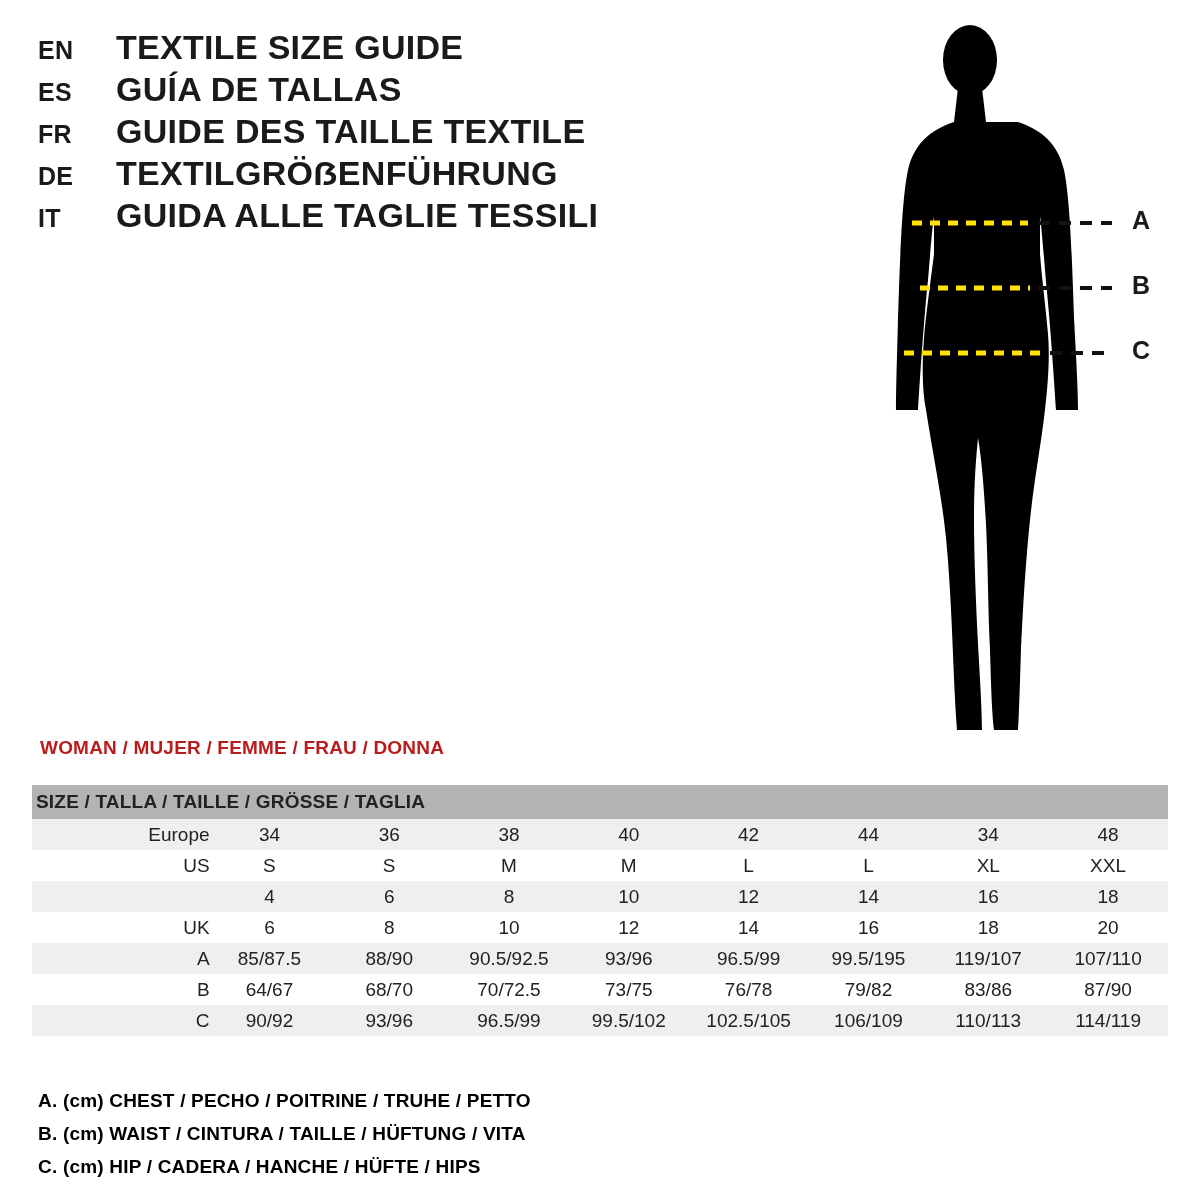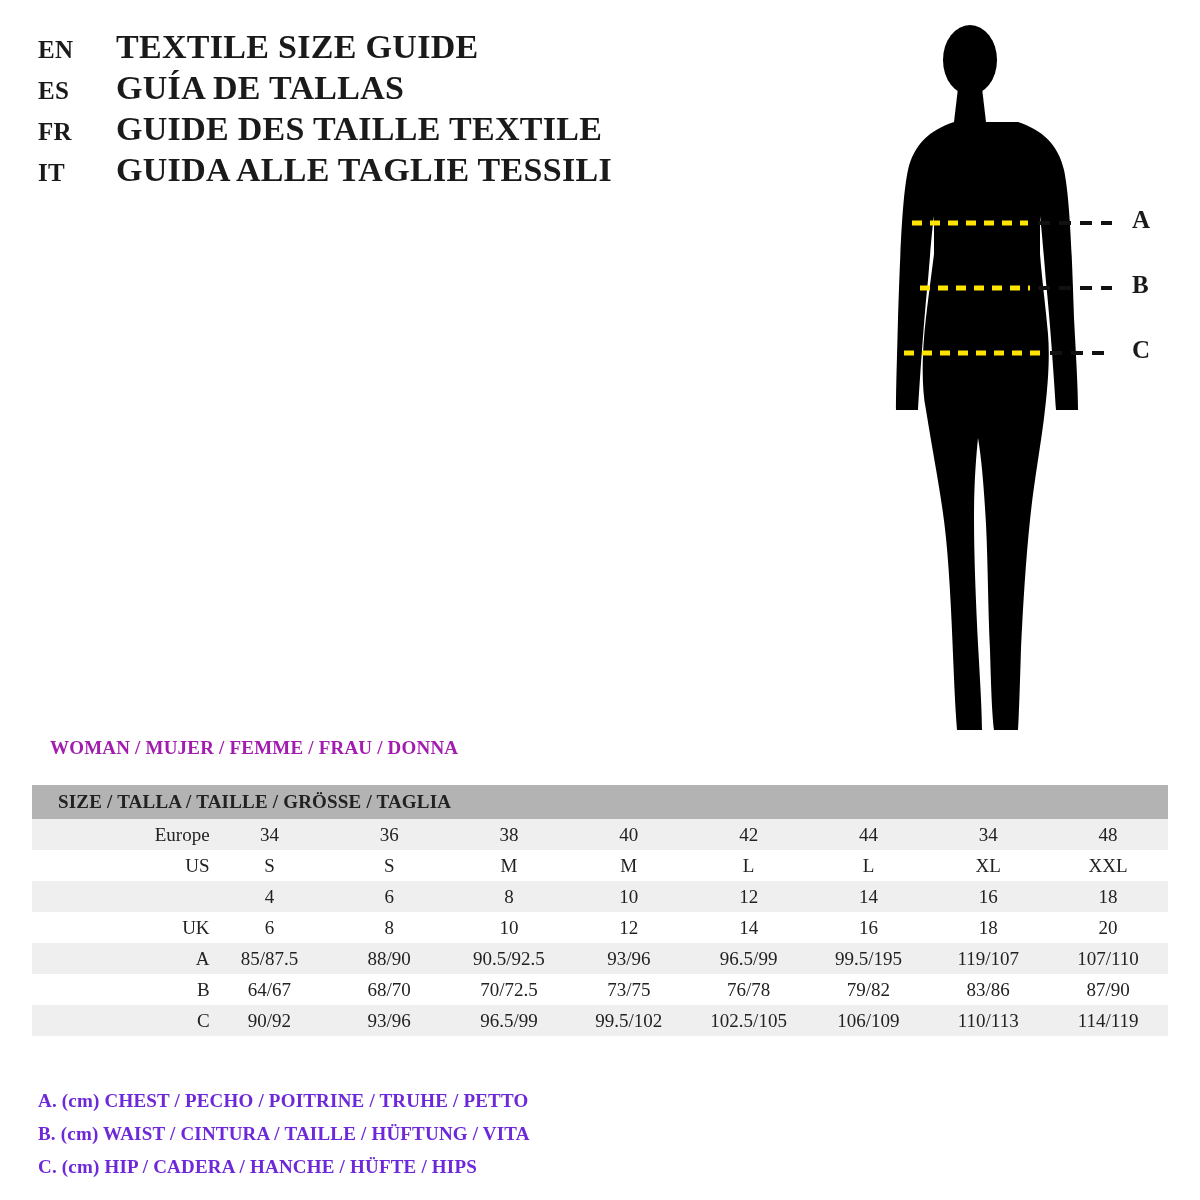--- a/index.html
+++ b/index.html
@@ -17,7 +17,6 @@
     width: 1200px;
     height: 1200px;
     overflow: hidden;
-    font-family: Liberation Serif, serif;
   }
 
   

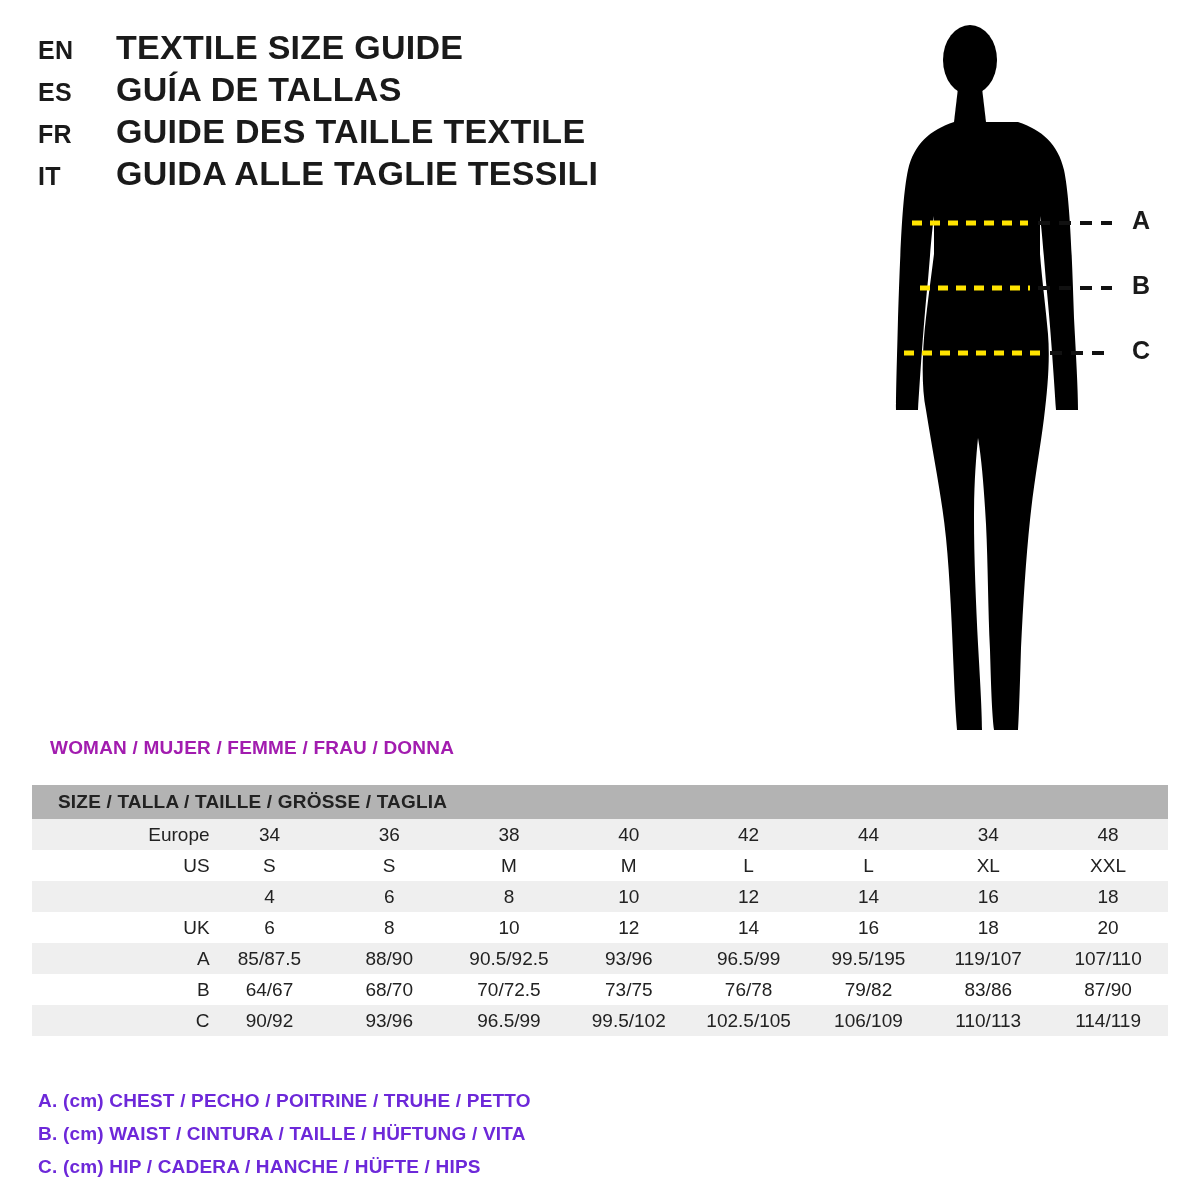--- a/index.html
+++ b/index.html
@@ -145,6 +145,10 @@
     <div class="title-row">
       <span class="title-lang">FR</span>
       <span class="title-text">GUIDE DES TAILLE TEXTILE</span>
+    </div>
+    <div class="title-row">
+      <span class="title-lang">DE</span>
+      <span class="title-text">TEXTILGRÖẞENFÜHRUNG</span>
     </div>
     <div class="title-row">
       <span class="title-lang">IT</span>

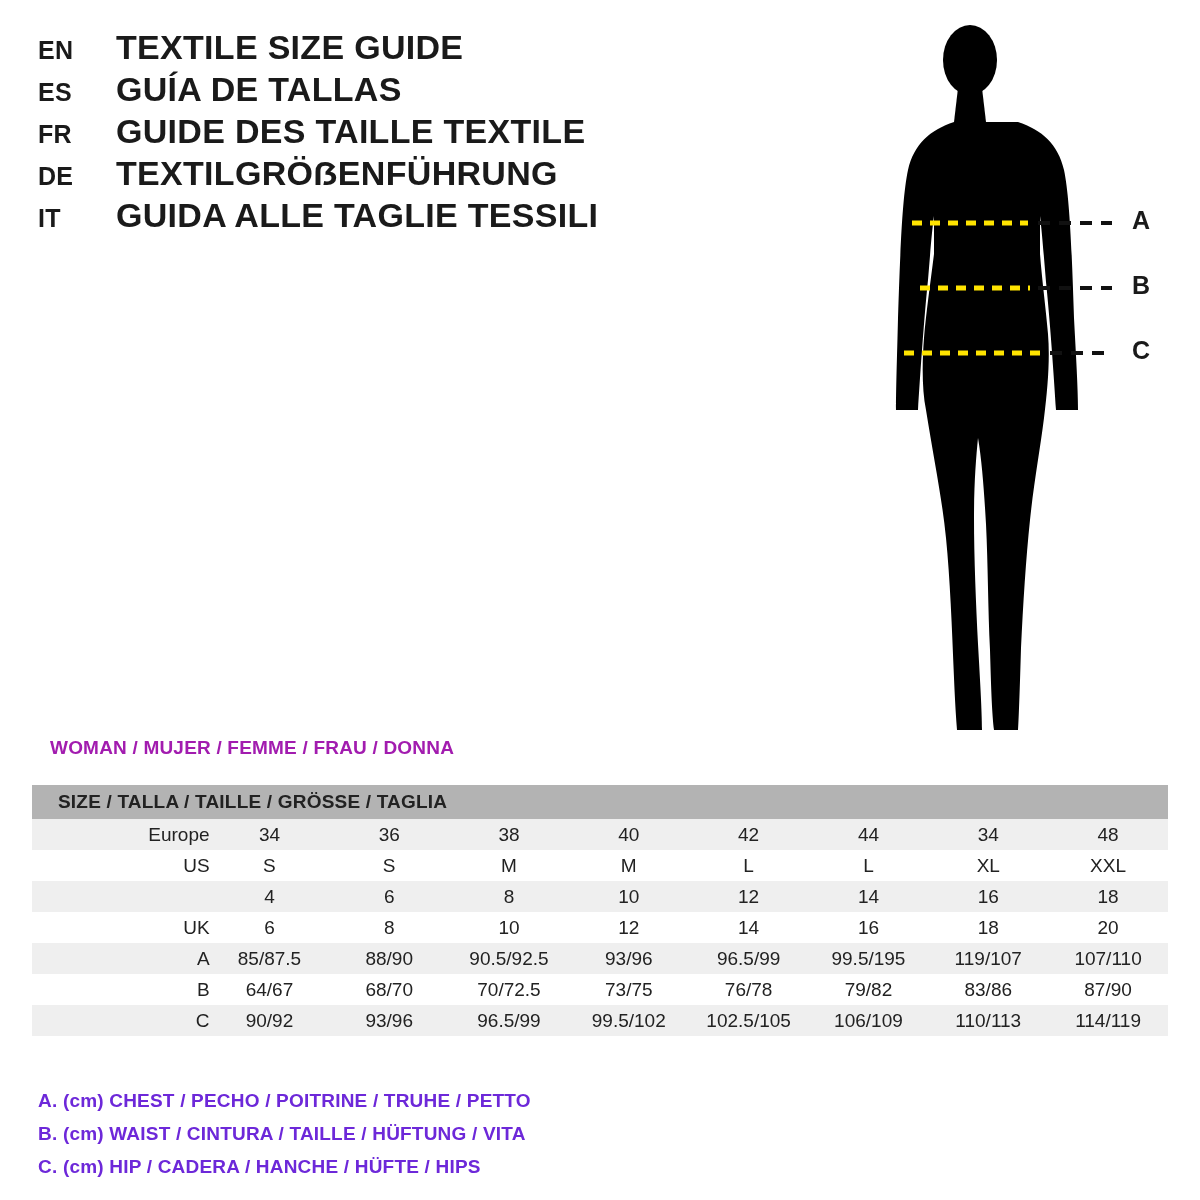--- a/index.html
+++ b/index.html
@@ -69,12 +69,12 @@
   
   .section-heading {
     position: absolute;
-    left: 50px;
+    left: 40px;
     top: 737px;
     font-size: 19px;
     font-weight: bold;
     letter-spacing: 0.2px;
-    color: #a21caf;
+    color: #b91c1c;
   }
 
   

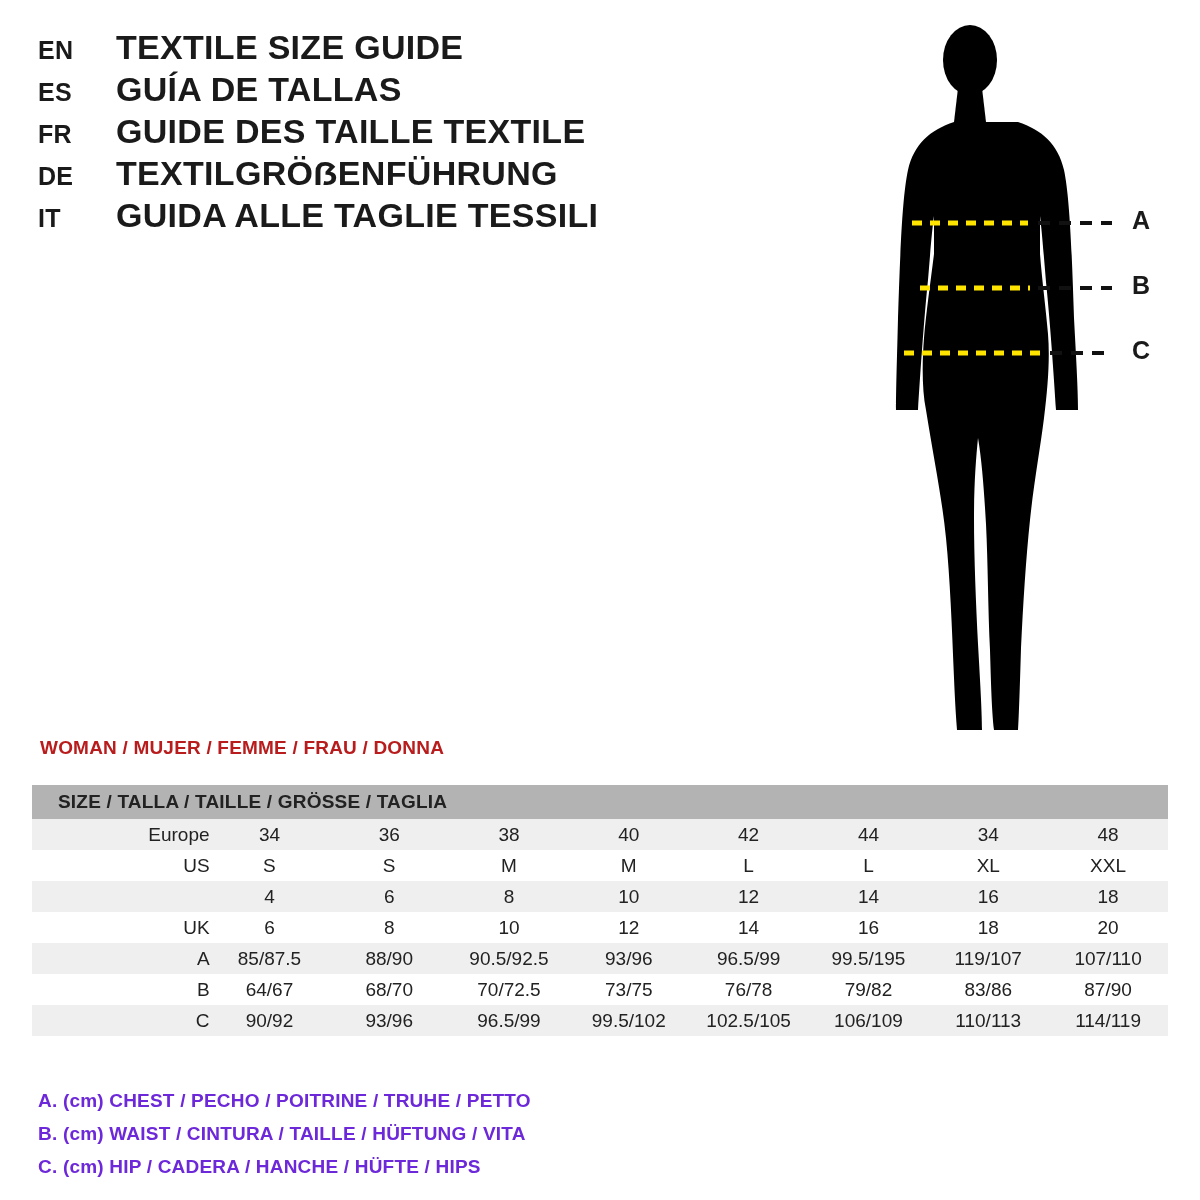--- a/index.html
+++ b/index.html
@@ -97,7 +97,7 @@
   .size-table .hdr-row th {
     background: #b3b3b3;
     text-align: left;
-    padding-left: 26px;
+    padding-left: 4px;
     font-weight: bold;
     font-size: 19px;
     height: 34px;

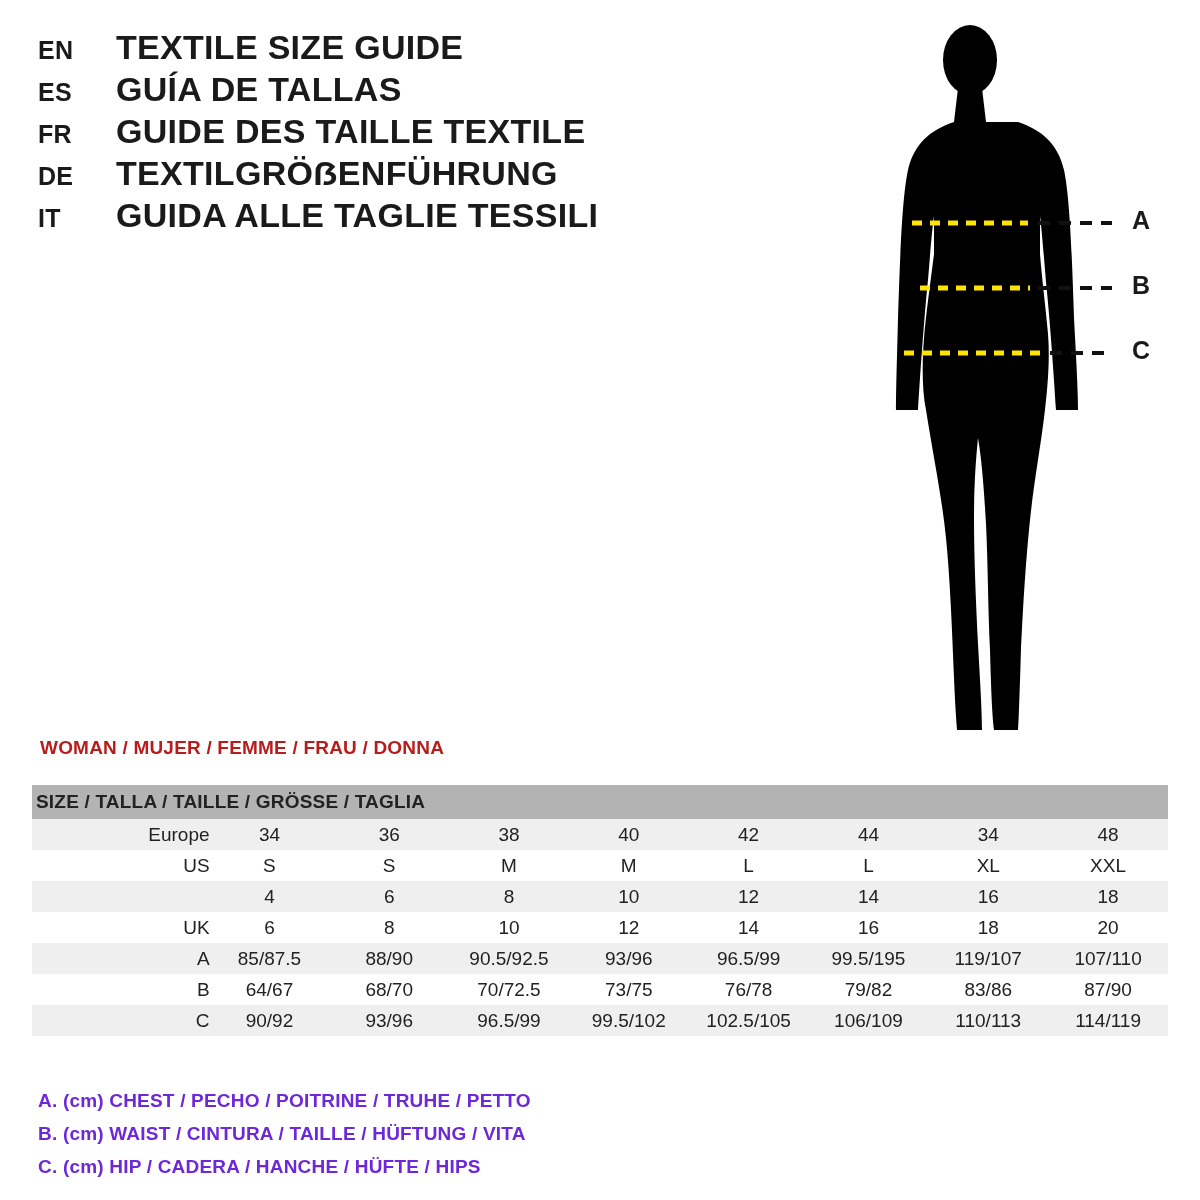--- a/index.html
+++ b/index.html
@@ -123,7 +123,7 @@
     font-size: 19px;
     font-weight: bold;
     letter-spacing: 0.2px;
-    color: #6d28d9;
+    color: #000000;
     margin-bottom: 11px;
     white-space: nowrap;
   }

